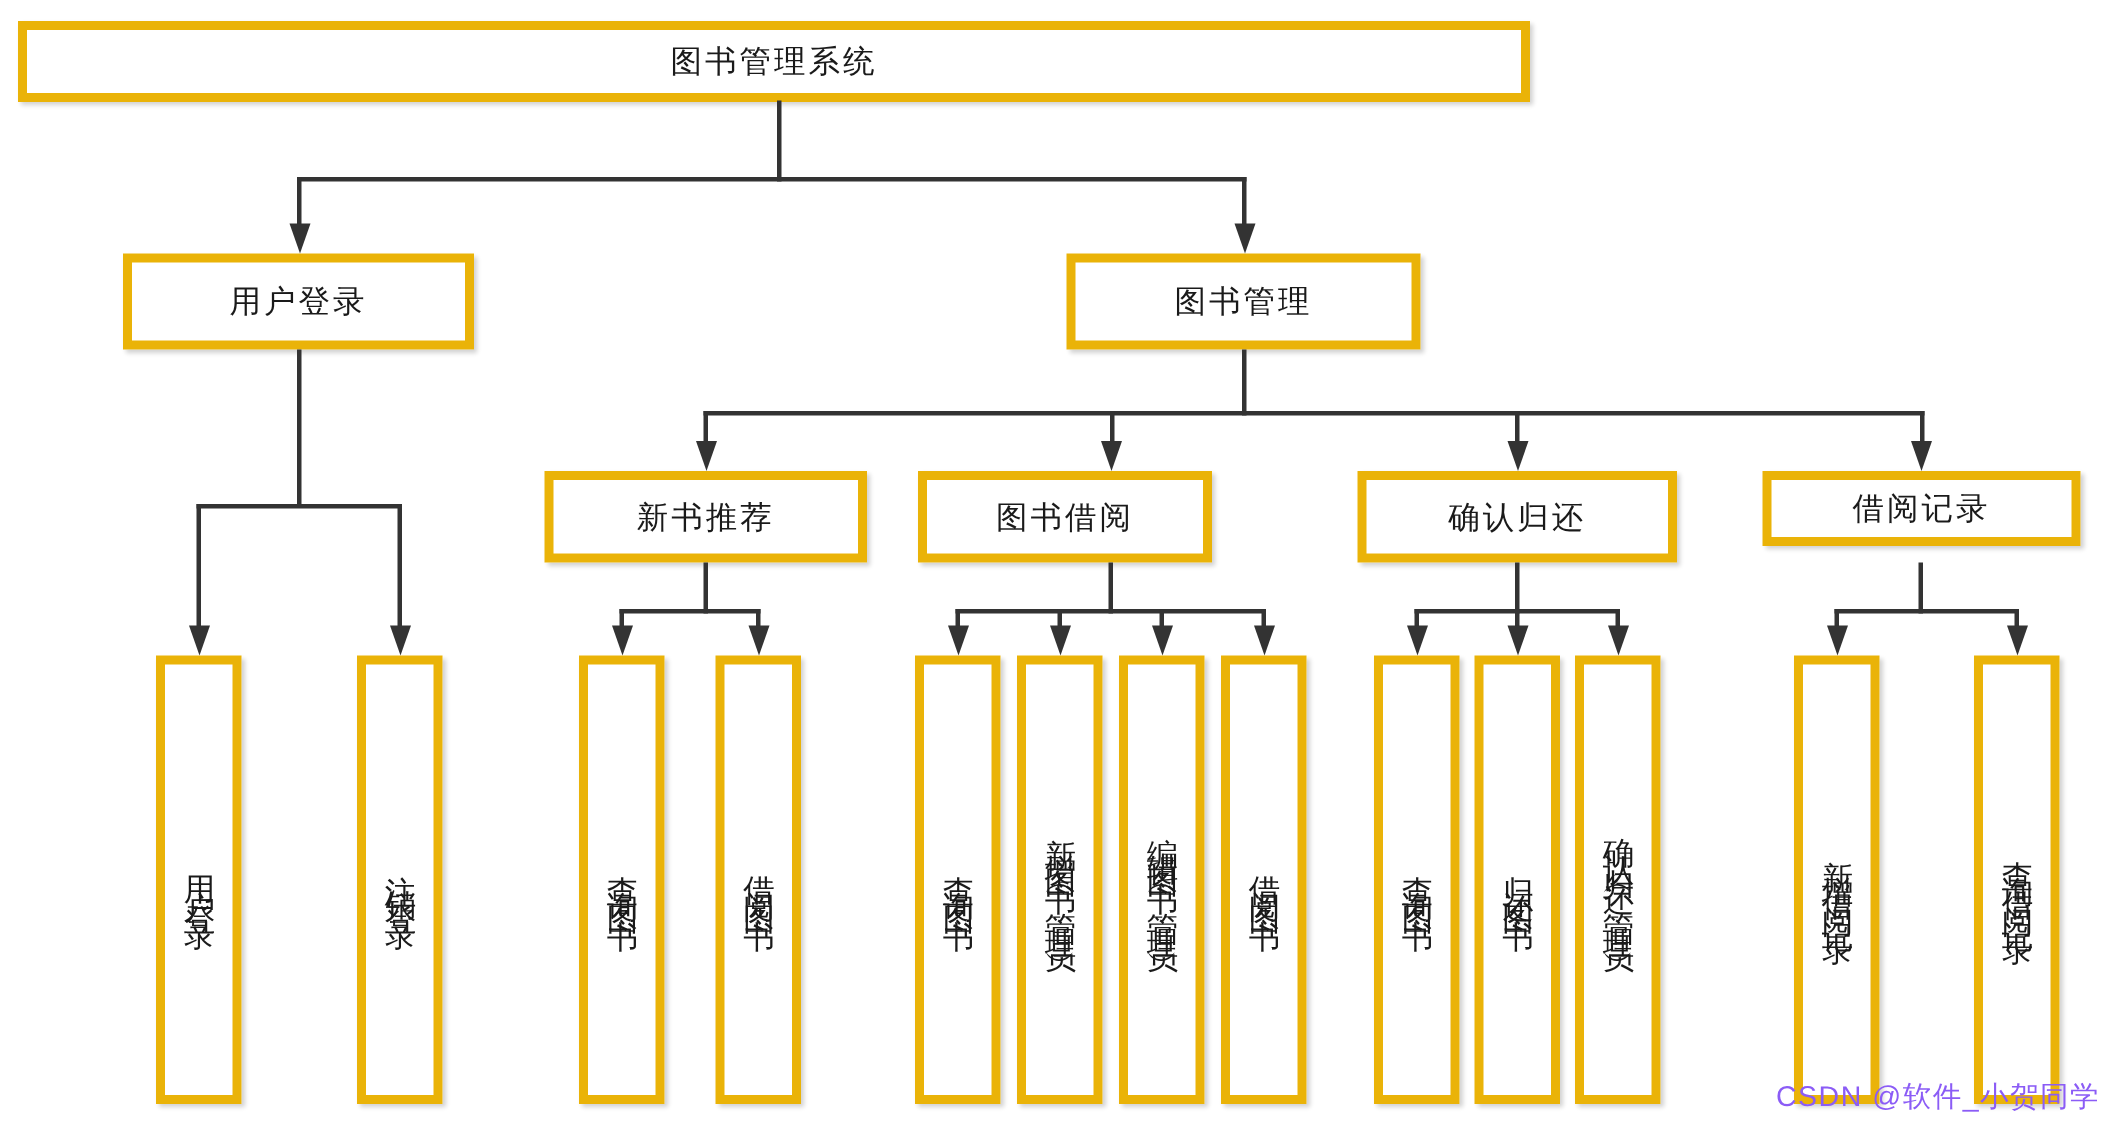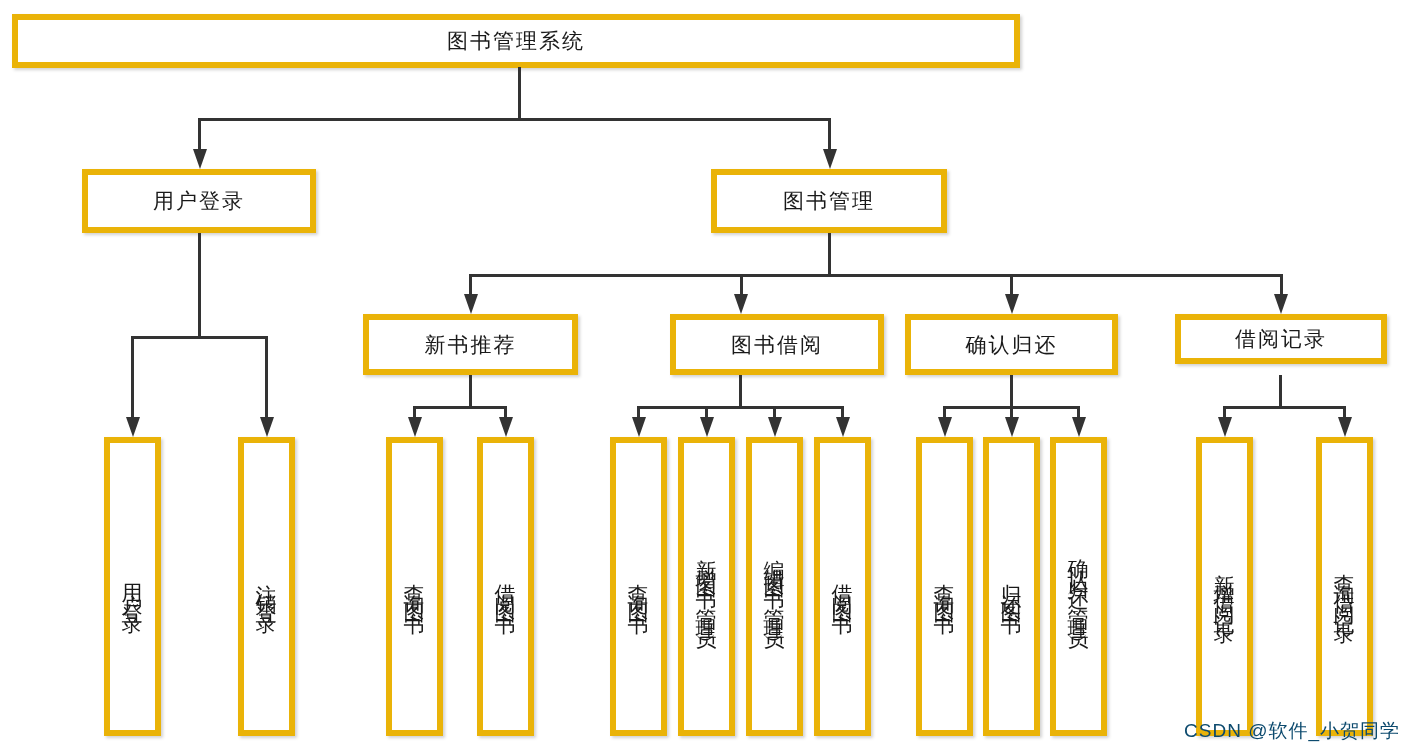--- a/index.html
+++ b/index.html
@@ -73,7 +73,7 @@
     <span class="lbl">新书推荐</span>
   </div>
 
-  <div class="node" style="left:670px;top:314px;width:214px;height:61px;text-align:right;">
+  <div class="node" style="left:612px;top:314px;width:196px;height:61px;text-align:right;">
     <span class="lbl">图书借阅</span>
   </div>
 

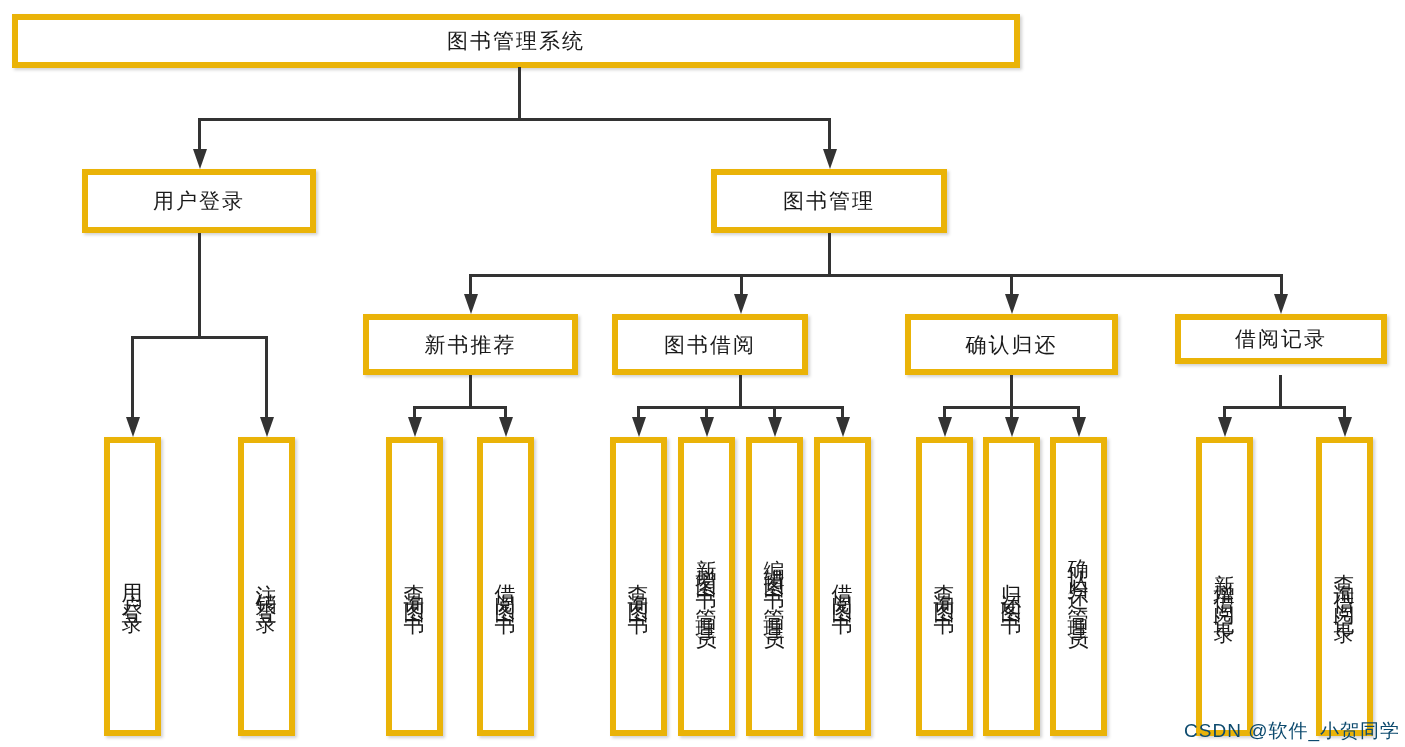--- a/index.html
+++ b/index.html
@@ -46,7 +46,7 @@
     right:5px;bottom:3px;
     font-size:19px;
     letter-spacing:1px;
-    color:#0c4a6e;
+    color:#8b5cf6;
     z-index:10;
   }
   .grp{display:contents;}

